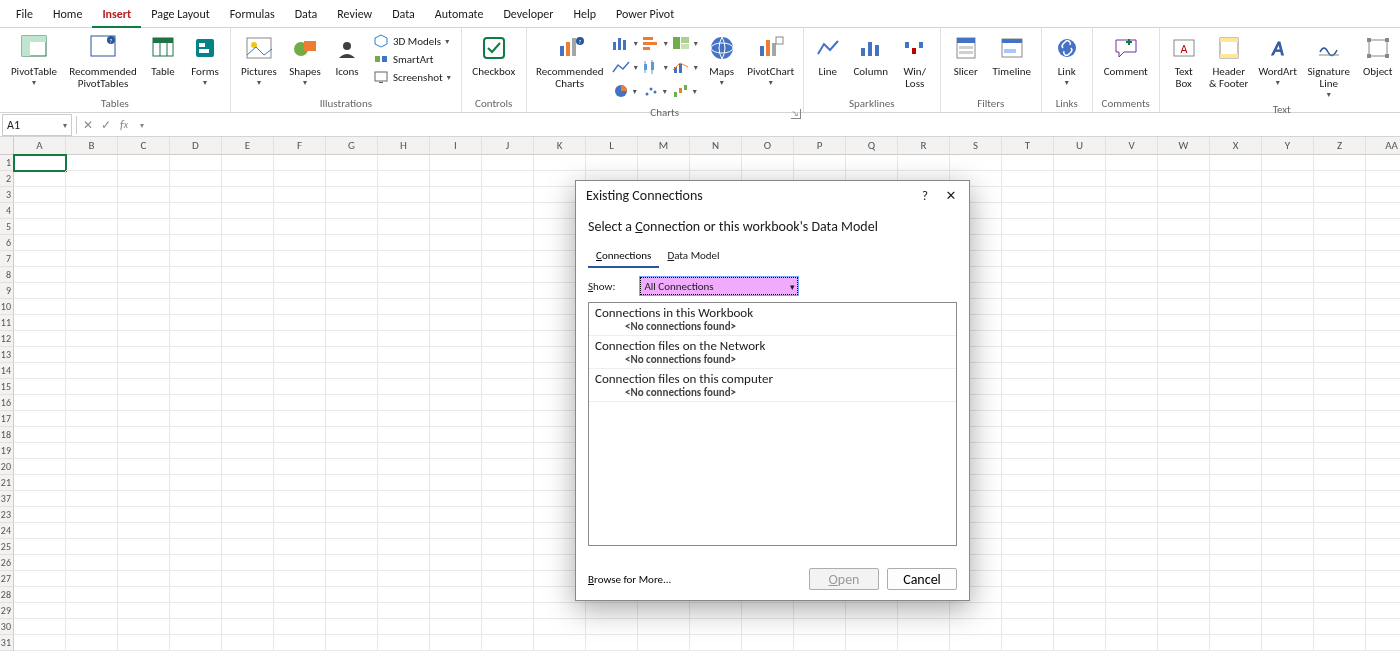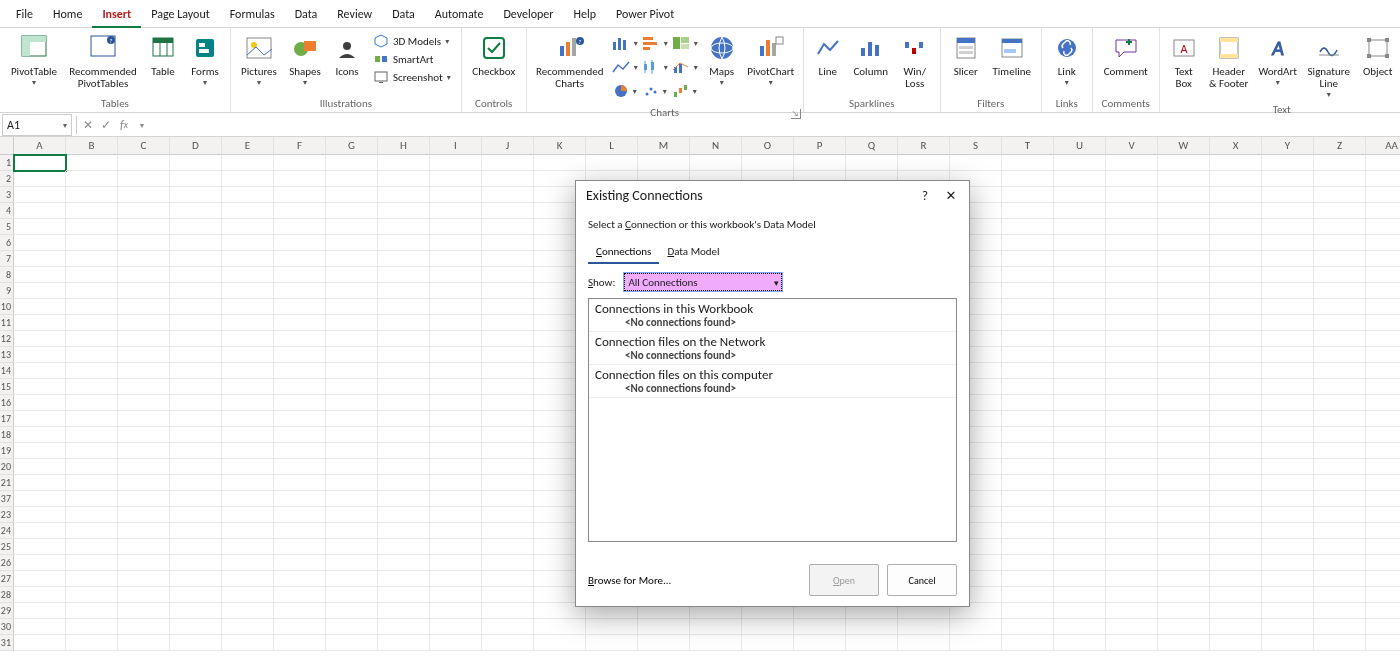--- a/index.html
+++ b/index.html
@@ -53,7 +53,7 @@
   .modal-tbtns { display:flex; gap:10px;}
   .modal-tbtn { width:16px; height:16px; display:flex; align-items:center; justify-content:center; cursor:pointer; font-size:13px;}
   .modal-body { padding:8px 12px 12px;}
-  .modal-sub { font-size:11px; margin-bottom:10px;}
+  .modal-sub { font-size:14px; margin-bottom:10px;}
   .modal-sub u { text-decoration:underline;}
   .modal-tabs { display:flex; gap:0; margin-bottom:8px;}
   .mtab { padding:4px 8px; font-size:11px; cursor:pointer;}

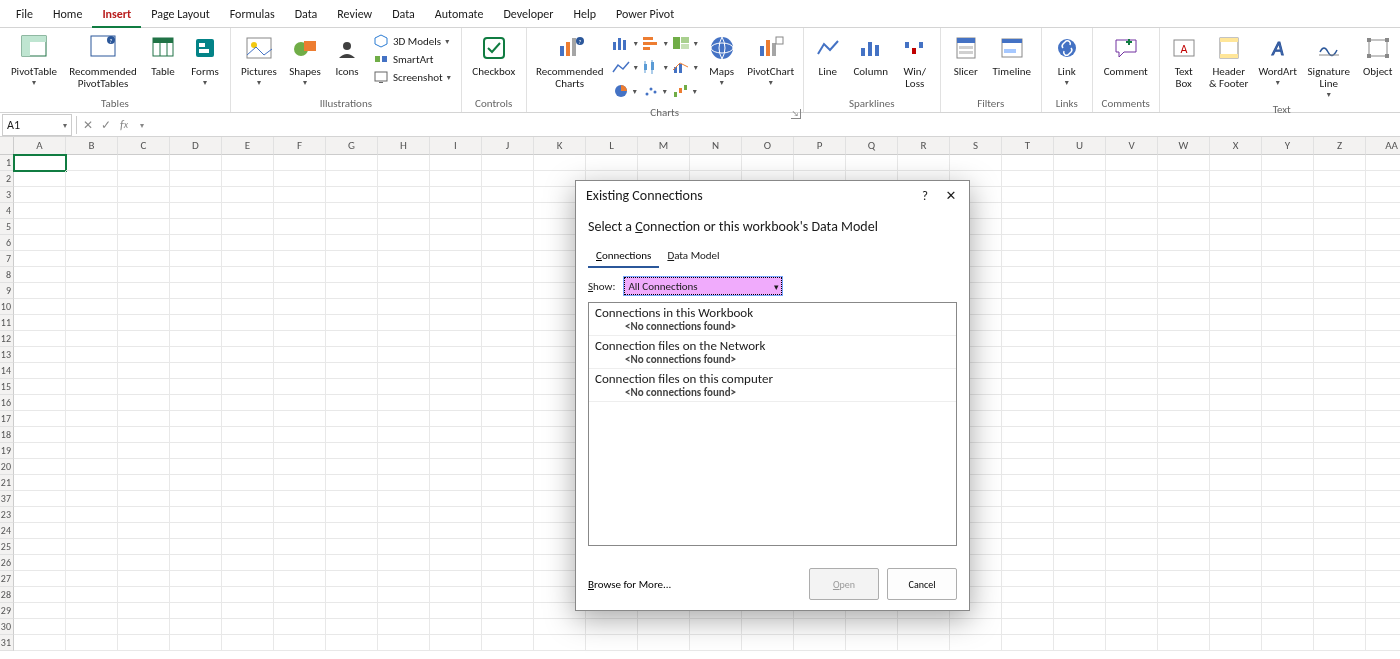--- a/index.html
+++ b/index.html
@@ -58,7 +58,7 @@
   .modal-tabs { display:flex; gap:0; margin-bottom:8px;}
   .mtab { padding:4px 8px; font-size:11px; cursor:pointer;}
   .mtab.active { border-bottom:2px solid #2b579a; color:#000;}
-  .show-row { display:flex; align-items:center; gap:8px; margin-bottom:6px;}
+  .show-row { display:flex; align-items:center; gap:24px; margin-bottom:6px;}
   .show-row label { font-size:11px; }
   .show-sel { flex:0 0 160px; height:20px; border:1px solid #7aa7ff; background:#f0abfc; display:flex; align-items:center; padding:0 4px; font-size:11px; justify-content:space-between; outline:1px dotted #000; outline-offset:-2px;}
   .conn-list { border:1px solid #888; height:244px; overflow:auto; background:#fff;}

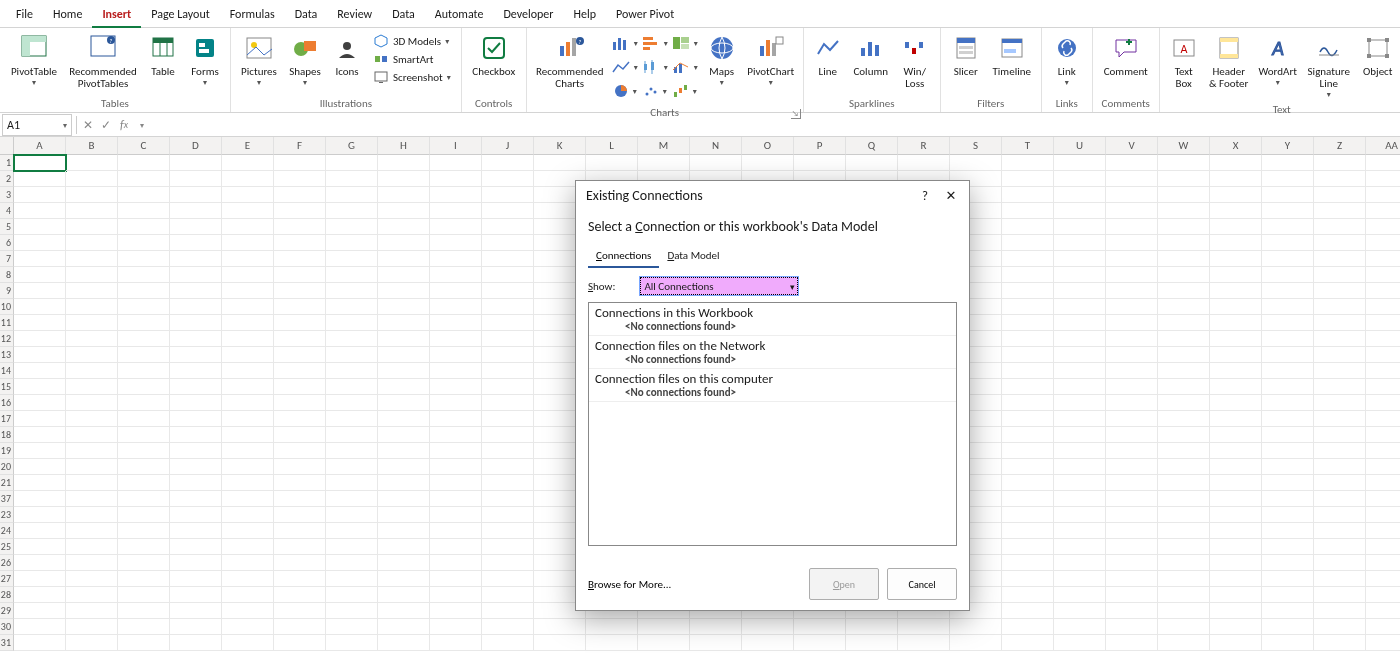--- a/index.html
+++ b/index.html
@@ -68,7 +68,7 @@
   .link-btn { color:#000; font-size:11px; cursor:pointer;}
   .link-btn u { text-decoration:underline;}
   .btn-row { display:flex; gap:8px;}
-  .btn { min-width:70px; height:32px; border:1px solid #adadad; background:#fdfdfd; font-size:10px; cursor:pointer; border-radius:2px;}
+  .btn { min-width:70px; height:22px; border:1px solid #adadad; background:#fdfdfd; font-size:14px; cursor:pointer; border-radius:2px;}
   .btn:disabled { color:#9a9a9a; background:#f3f3f3;}
 
   

